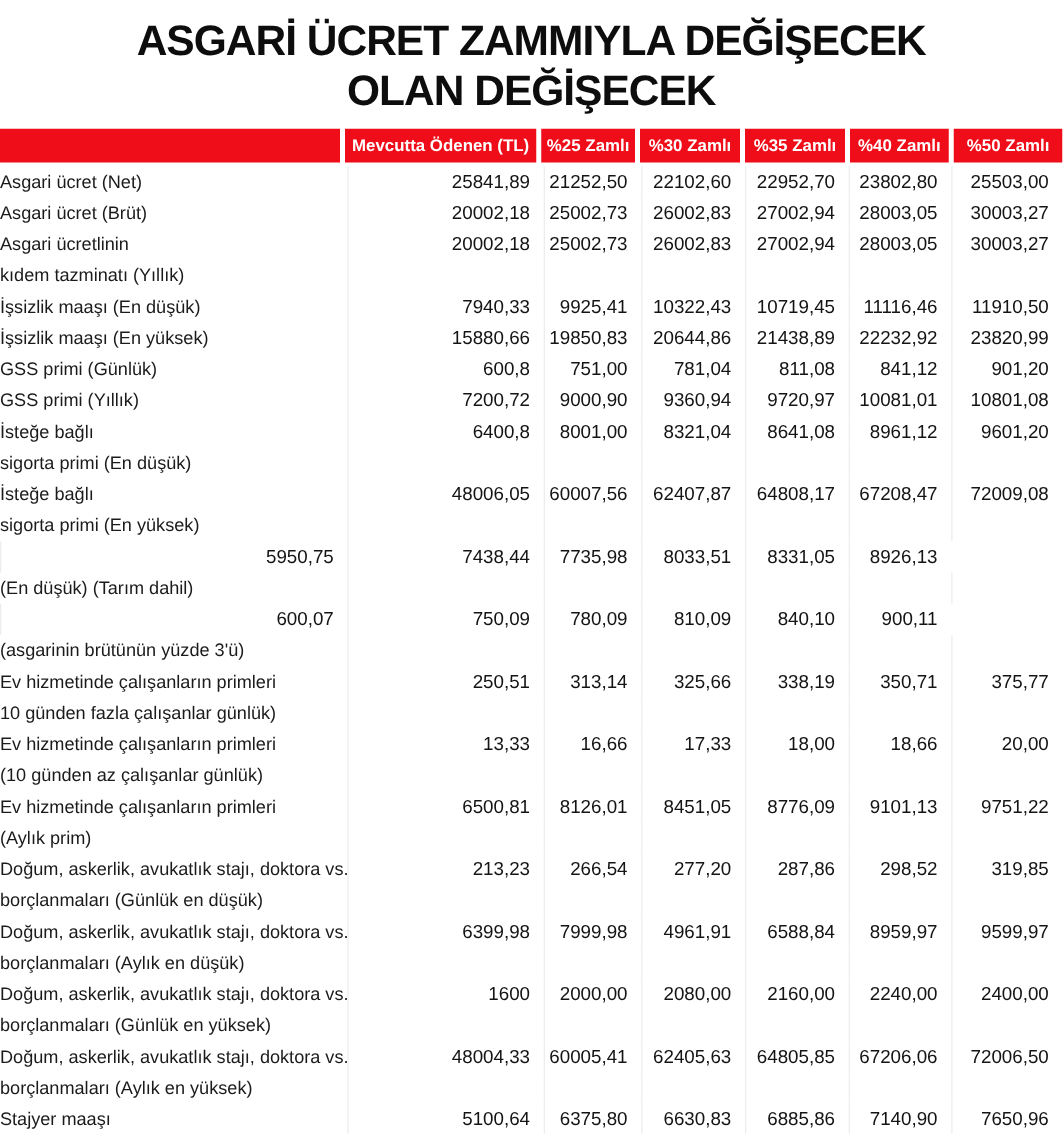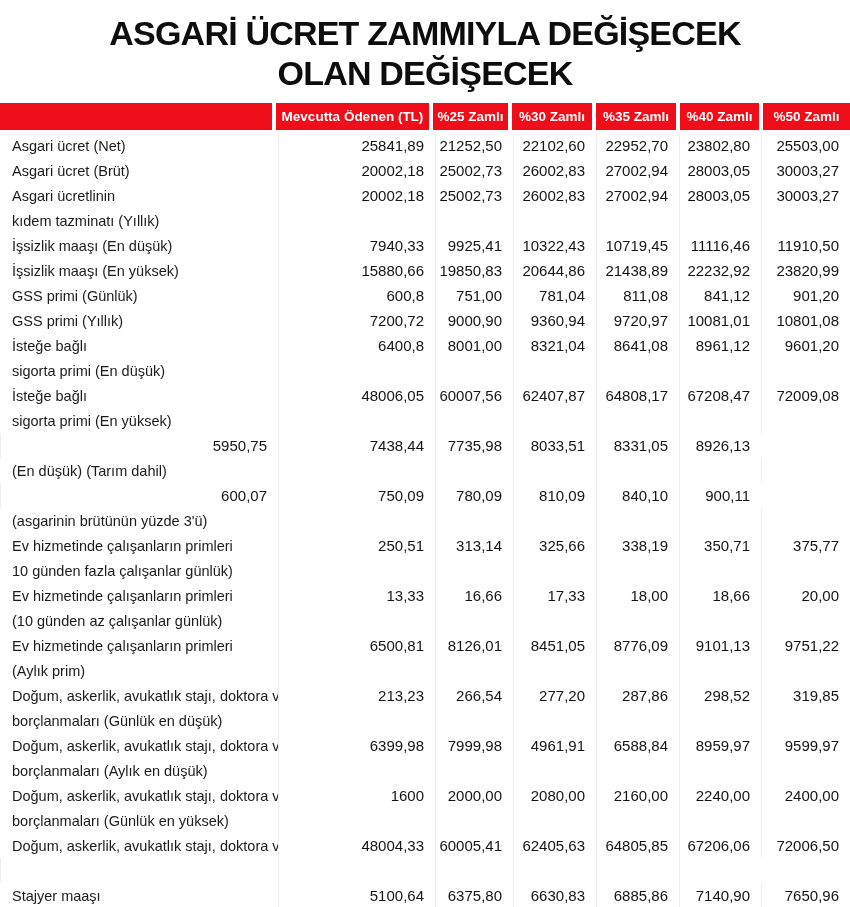--- a/index.html
+++ b/index.html
@@ -54,7 +54,7 @@
     display:flex;align-items:center;
   }
   .cell.label{
-    padding-left:12px;
+    padding-left:0;
     font-size:14.5px;
     color:#1b1b1b;
   }

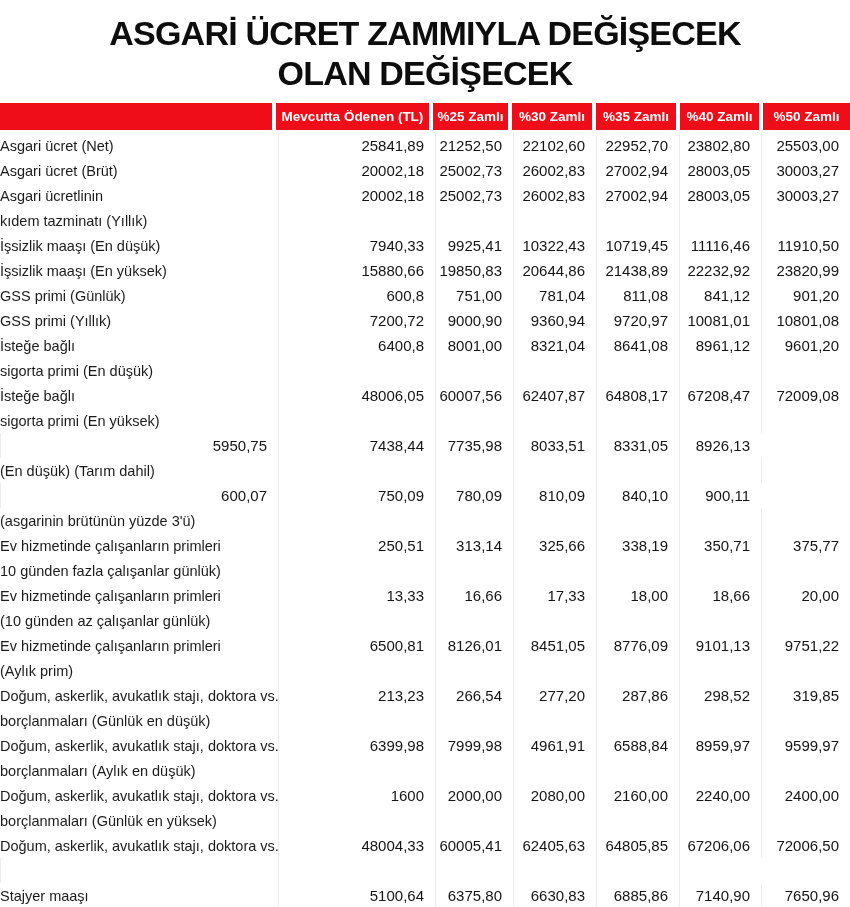--- a/index.html
+++ b/index.html
@@ -346,6 +346,7 @@
       <div class="cell num">72006,50</div>
     </div>
     <div class="trow">
+      <div class="cell label">borçlanmaları (Aylık en yüksek)</div>
       <div class="cell num"></div>
       <div class="cell num"></div>
       <div class="cell num"></div>

